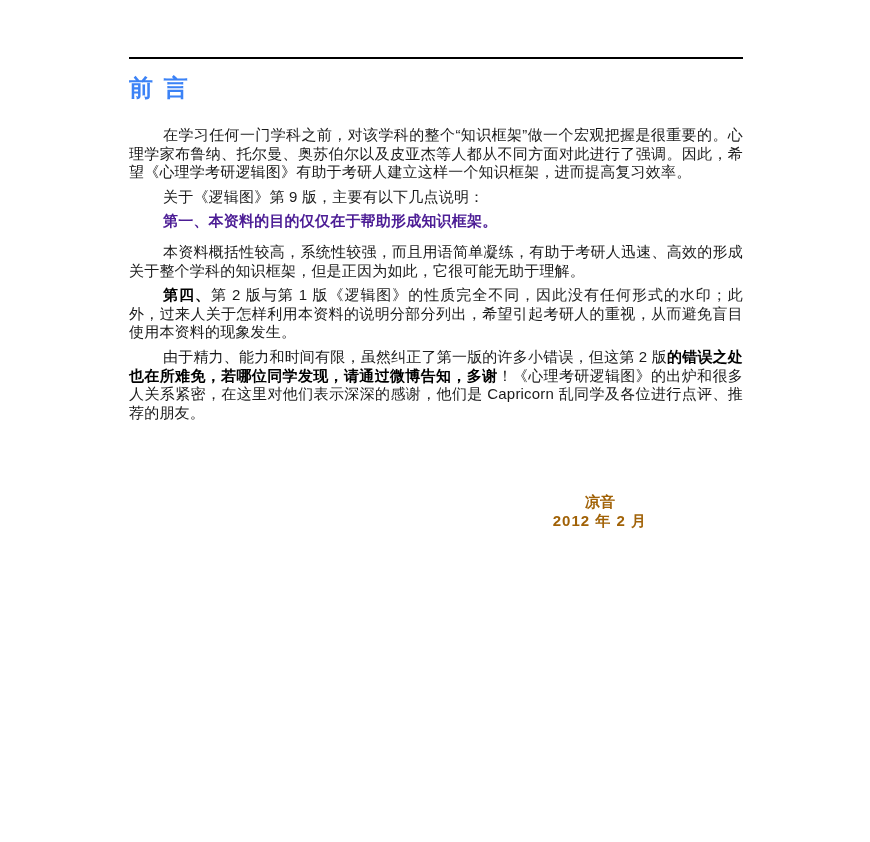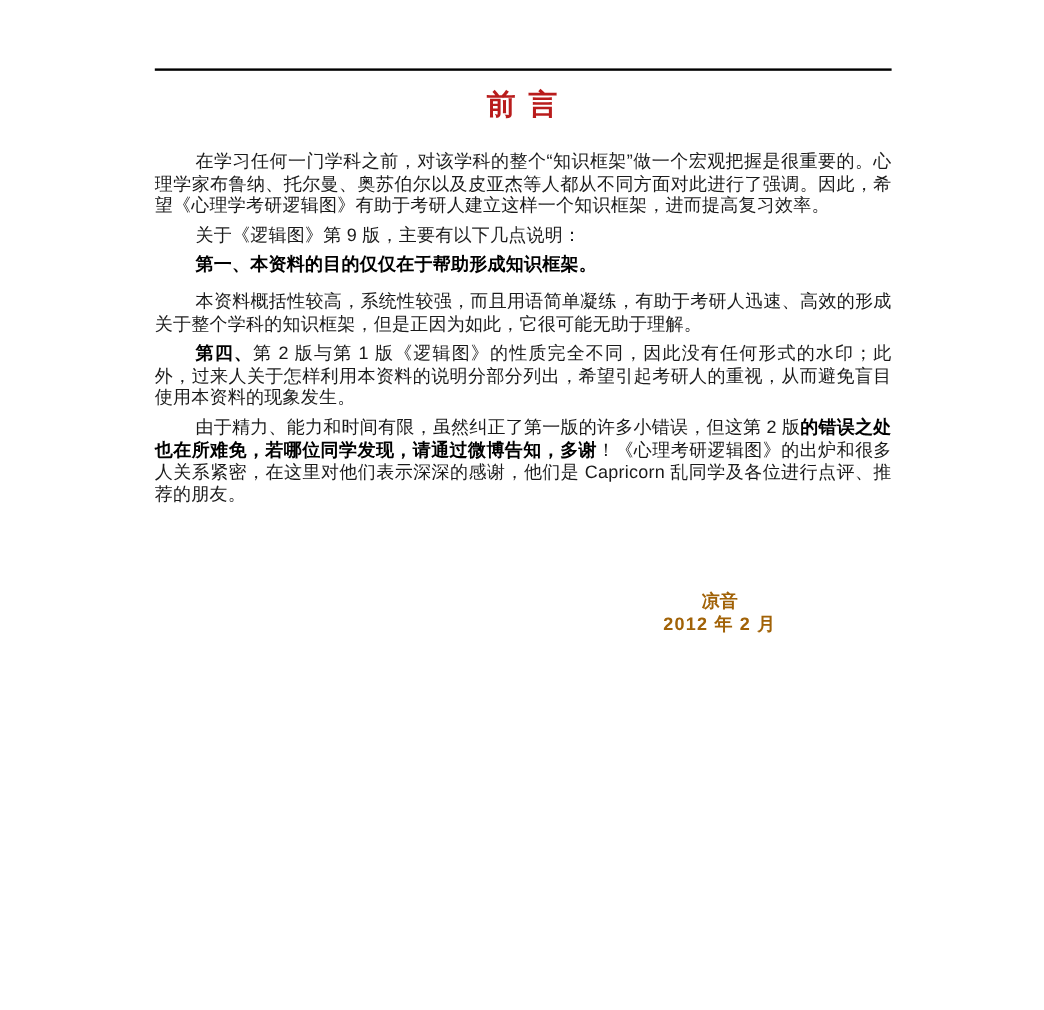--- a/index.html
+++ b/index.html
@@ -32,12 +32,11 @@
   }
   .title{
     margin-top:14px;
-    text-align:center;
     font-size:24px;
     line-height:30px;
     font-weight:bold;
     letter-spacing:2px;
-    color:#b91c1c;
+    color:#3b82f6;
   }
   .para{
     margin-top:6px;

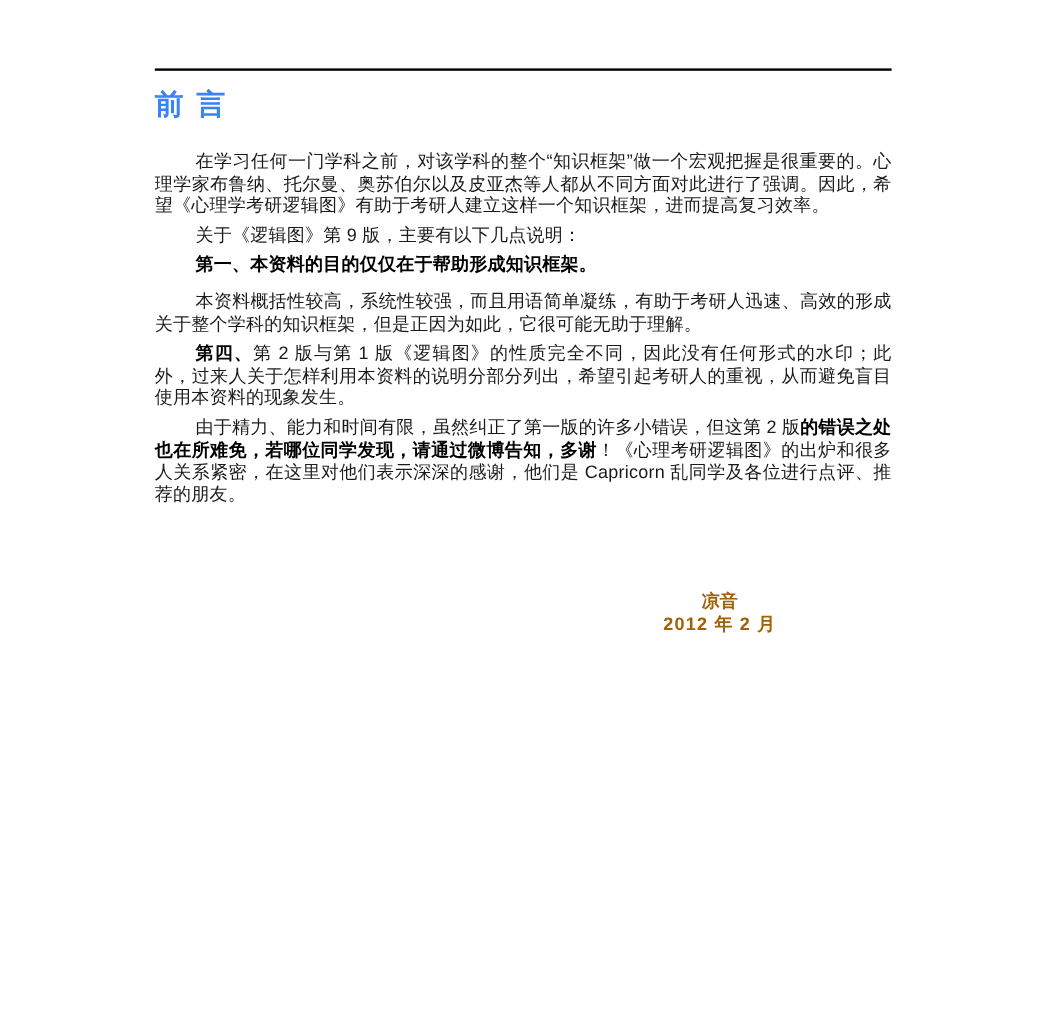--- a/index.html
+++ b/index.html
@@ -51,7 +51,7 @@
   }
   .para.heading{
     font-weight:bold;
-    color:#000000;
+    color:#4c1d95;
   }
   .para.body-follow{
     margin-top:12px;

